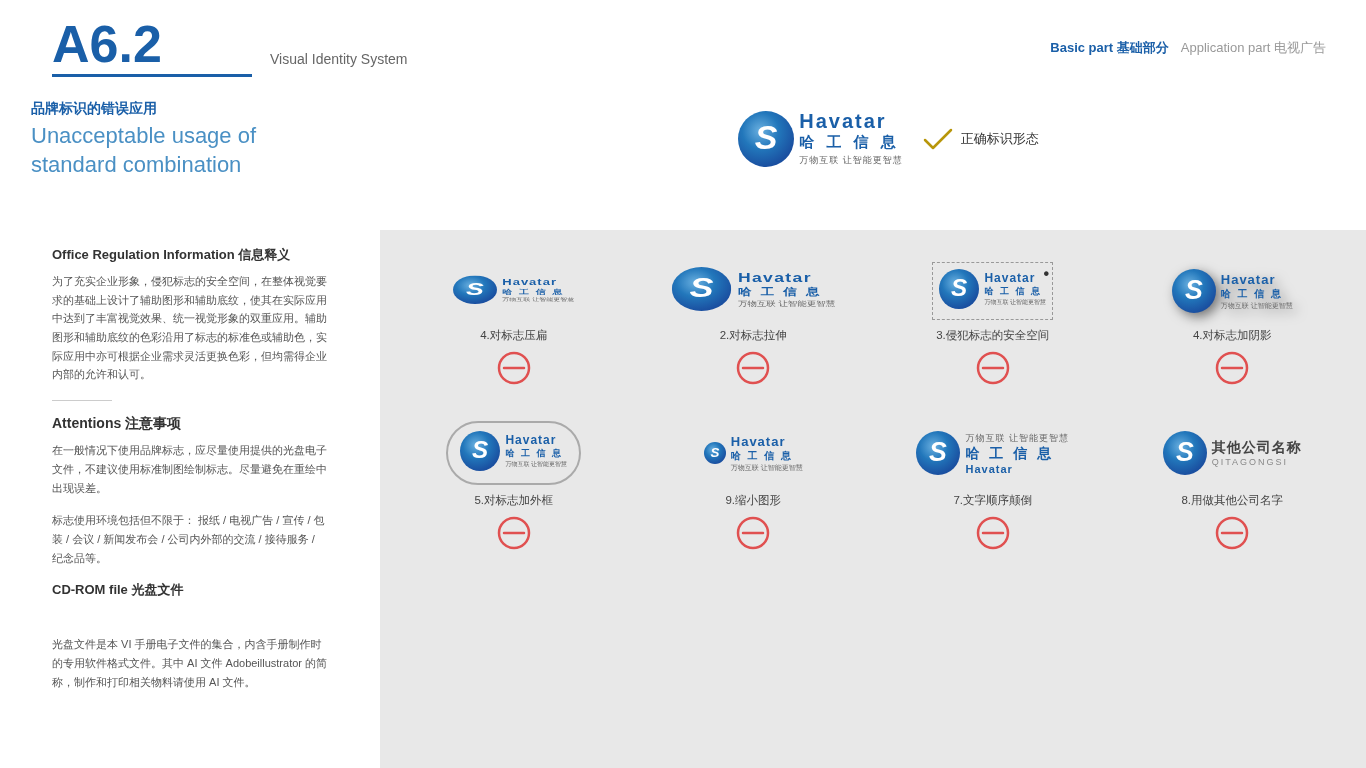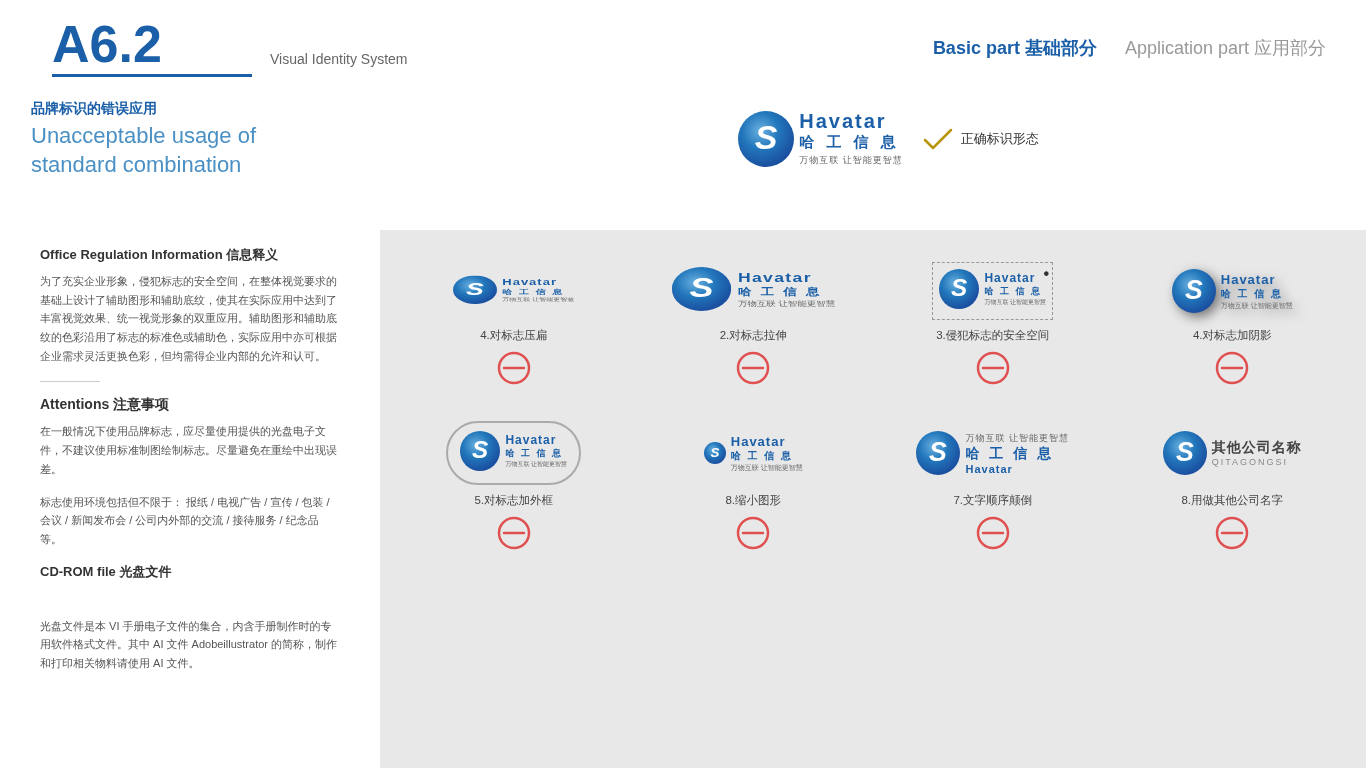--- a/index.html
+++ b/index.html
@@ -39,8 +39,8 @@
     }
     .header-right {
       display: flex;
-      gap: 28px;
-      font-size: 18px;
+      gap: 12px;
+      font-size: 13px;
     }
     .nav-active {
       color: #1a5fa8;

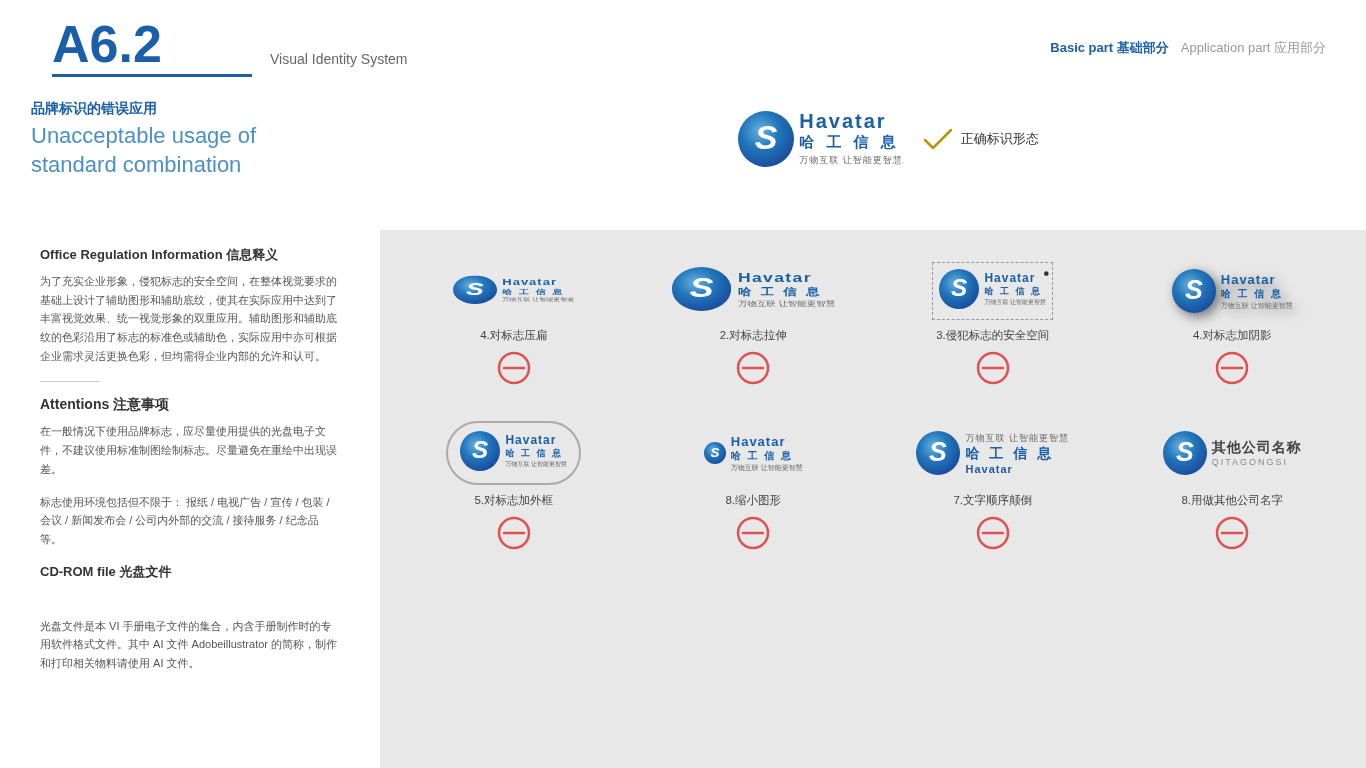--- a/index.html
+++ b/index.html
@@ -219,7 +219,7 @@
   </div>
   <div class="header-right">
     <span class="nav-active">Basic part  基础部分</span>
-    <span class="nav-inactive">Application part  应用部分</span>
+    <span class="nav-inactive">Application part  电视广告</span>
   </div>
 </div>
 

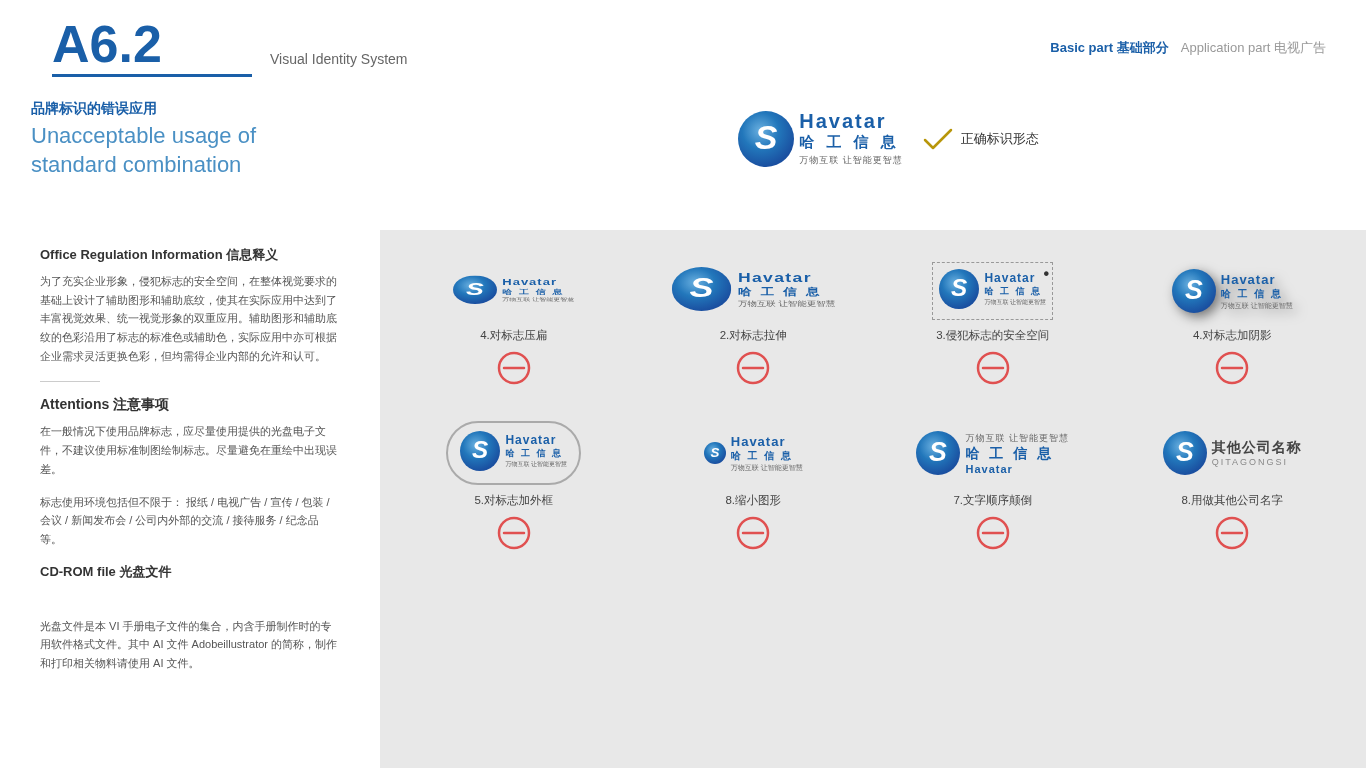--- a/index.html
+++ b/index.html
@@ -198,7 +198,7 @@
       width: 380px;
       flex-shrink: 0;
       background: #fff;
-      padding: 16px 40px;
+      padding: 16px 52px;
     }
     .bottom-right {
       flex: 1;

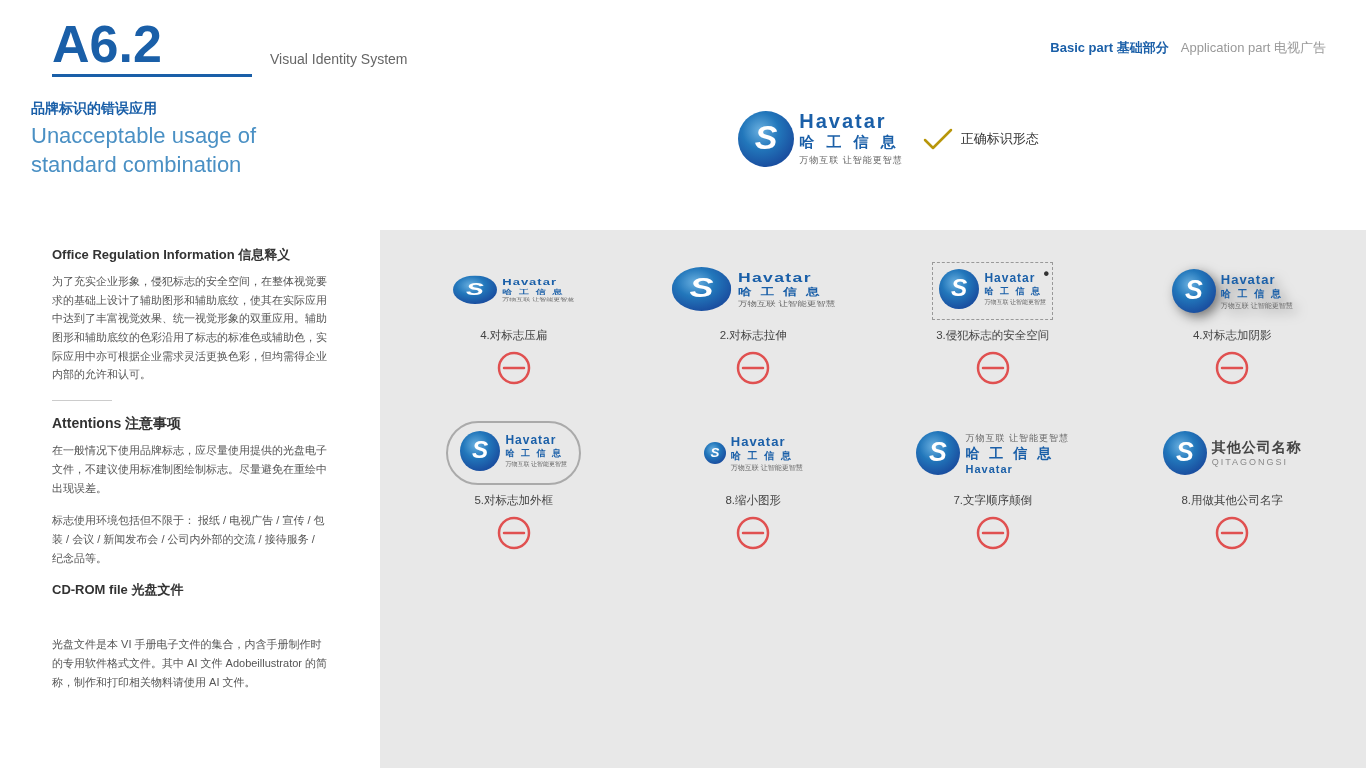--- a/index.html
+++ b/index.html
@@ -422,7 +422,7 @@
             </div>
           </div>
         </div>
-        <div class="cell-label">8.缩小图形</div>
+        <div class="cell-label">9.缩小图形</div>
         <div class="cell-wrong">
           <svg width="34" height="34" viewBox="0 0 34 34">
             <circle cx="17" cy="17" r="15" fill="none" stroke="#e05050" stroke-width="2.5"></circle>

